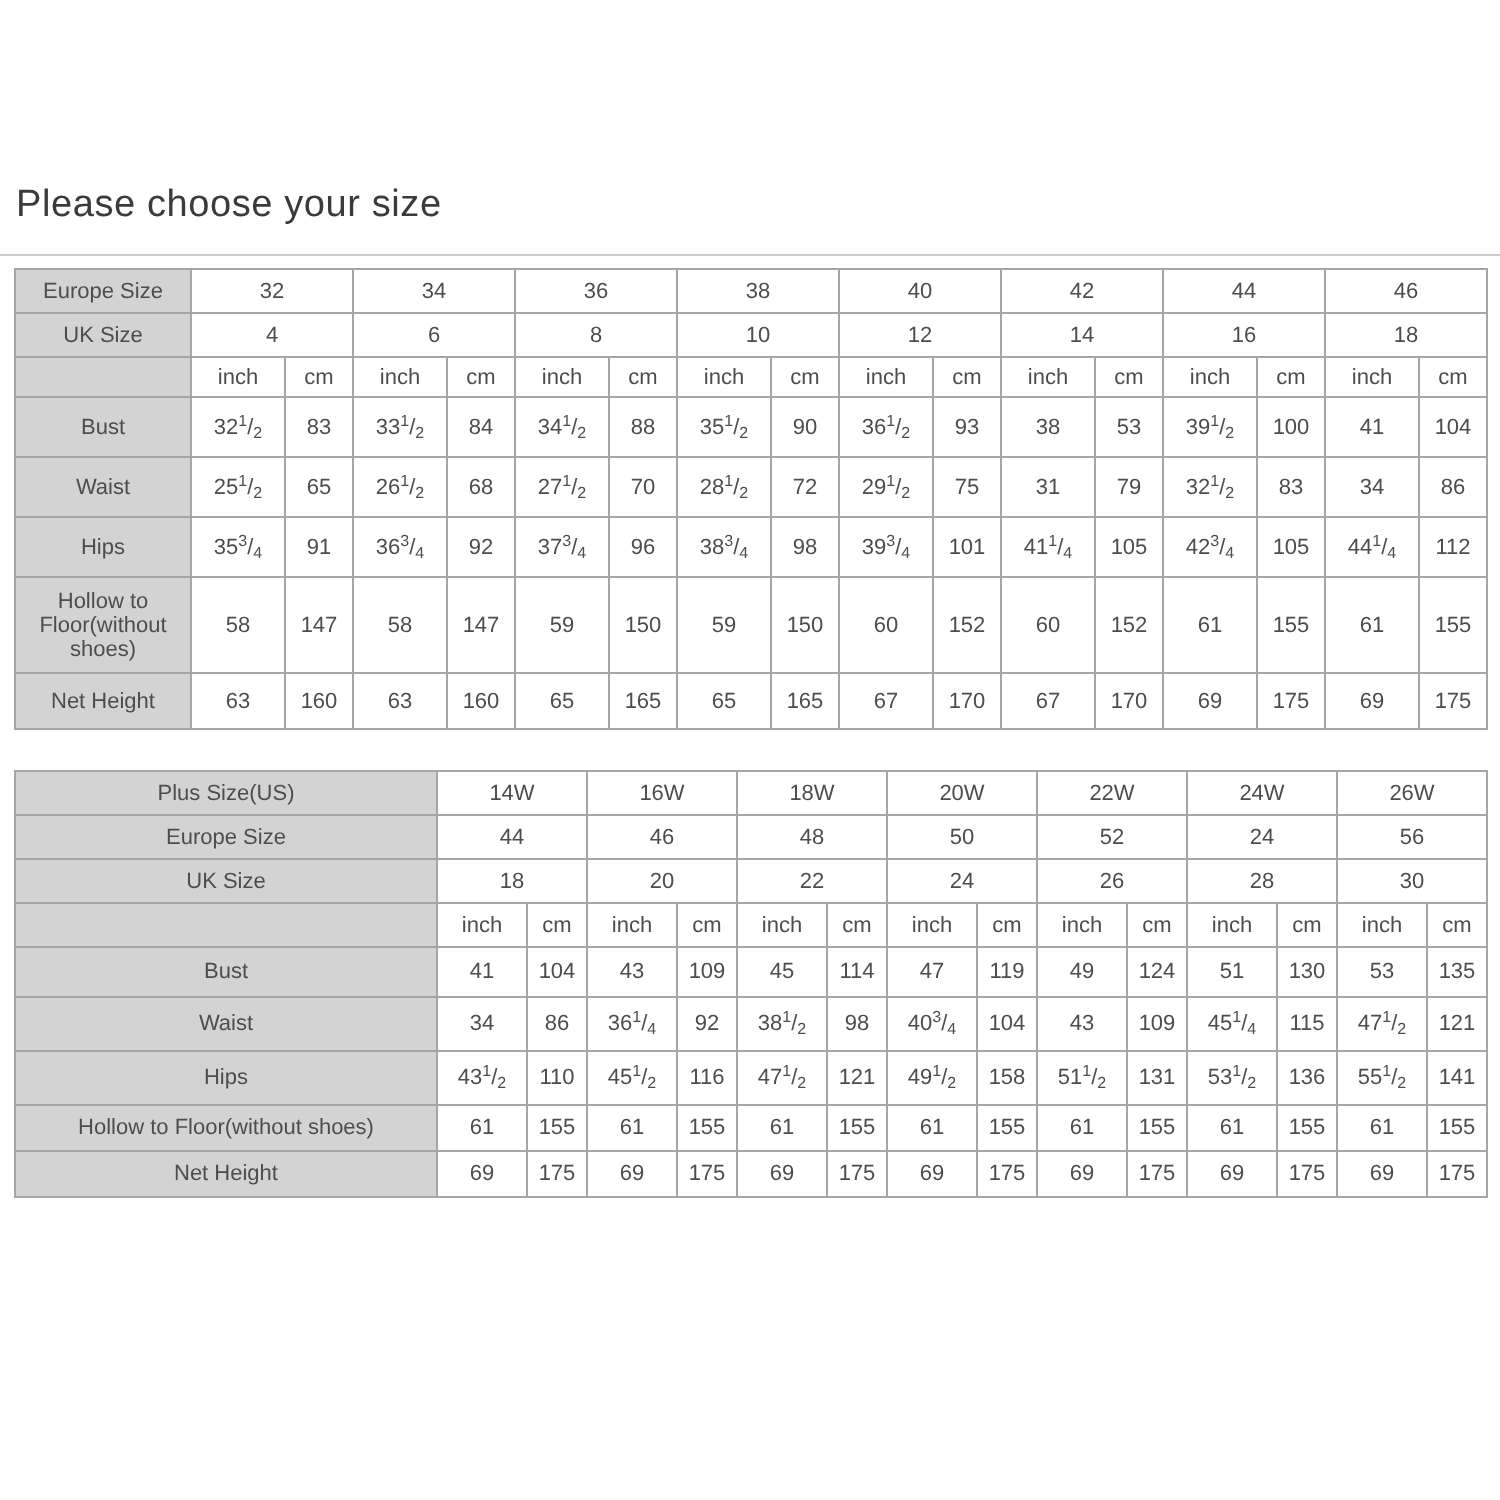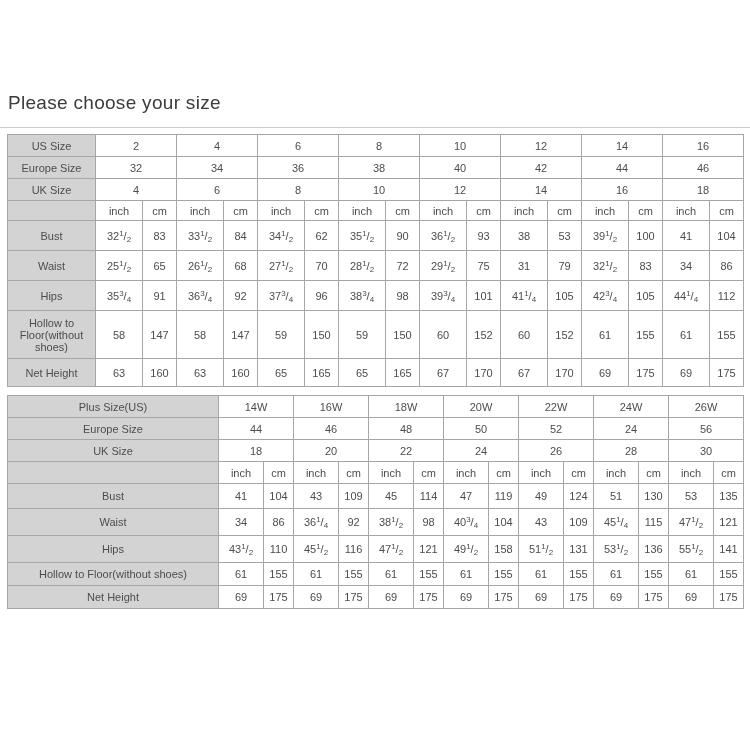--- a/index.html
+++ b/index.html
@@ -81,17 +81,6 @@
         </colgroup>
         <tbody>
           <tr class="size-row">
-            <th class="gray">US Size</th>
-            <td colspan="2">2</td>
-            <td colspan="2">4</td>
-            <td colspan="2">6</td>
-            <td colspan="2">8</td>
-            <td colspan="2">10</td>
-            <td colspan="2">12</td>
-            <td colspan="2">14</td>
-            <td colspan="2">16</td>
-          </tr>
-          <tr class="size-row">
             <th class="gray">Europe Size</th>
             <td colspan="2">32</td>
             <td colspan="2">34</td>

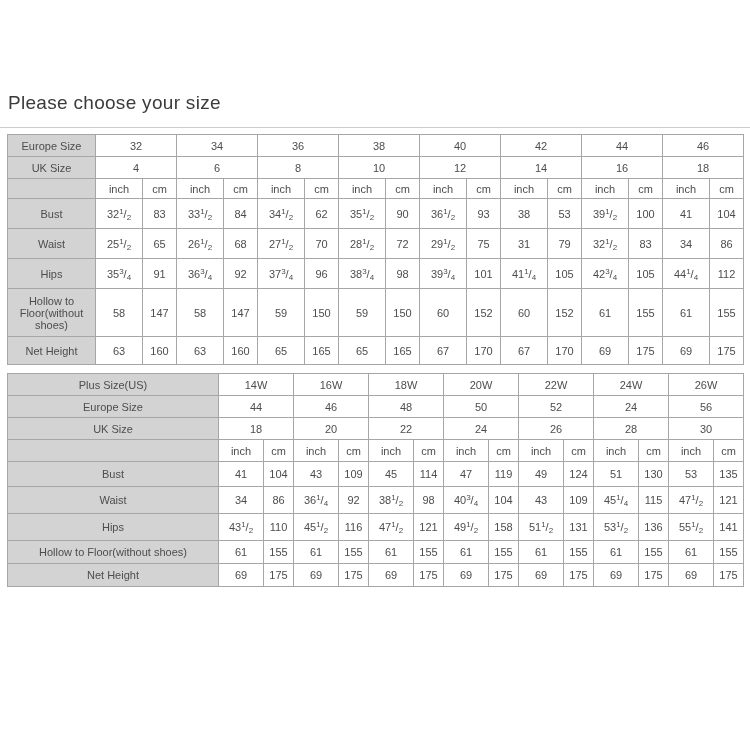--- a/index.html
+++ b/index.html
@@ -128,7 +128,7 @@
             <td>33<sup>1</sup>/<sub>2</sub></td>
             <td>84</td>
             <td>34<sup>1</sup>/<sub>2</sub></td>
-            <td>62</td>
+            <td>88</td>
             <td>35<sup>1</sup>/<sub>2</sub></td>
             <td>90</td>
             <td>36<sup>1</sup>/<sub>2</sub></td>

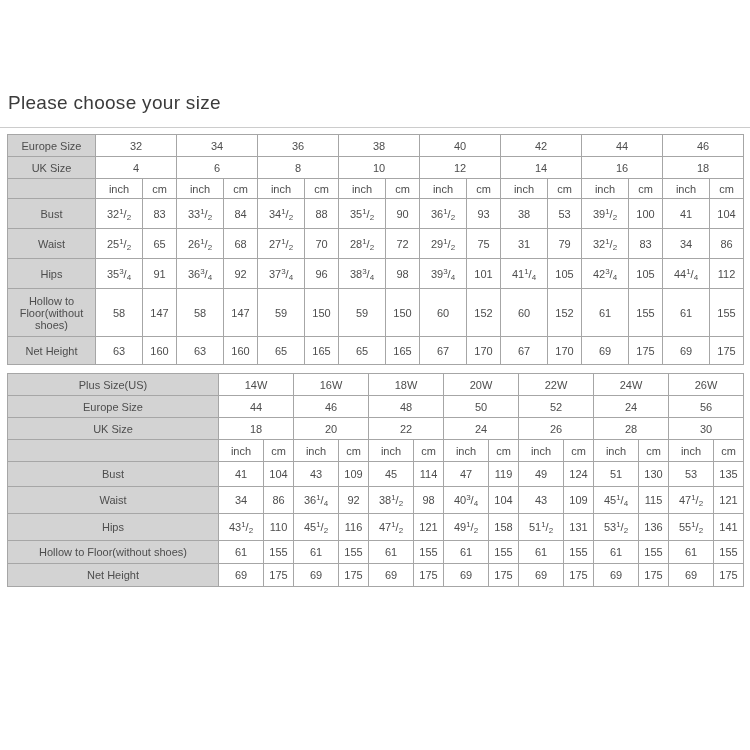--- a/index.html
+++ b/index.html
@@ -25,7 +25,7 @@
     empty-cells:show;
   }
   #t0{margin-top:6px;width:736px;}
-  #t1{margin-top:8px;width:736px;}
+  #t1{margin-top:20px;width:736px;}
   th,td{
     border:1px solid var(--border-color,#a6a6a6);
     font-size:11px;

